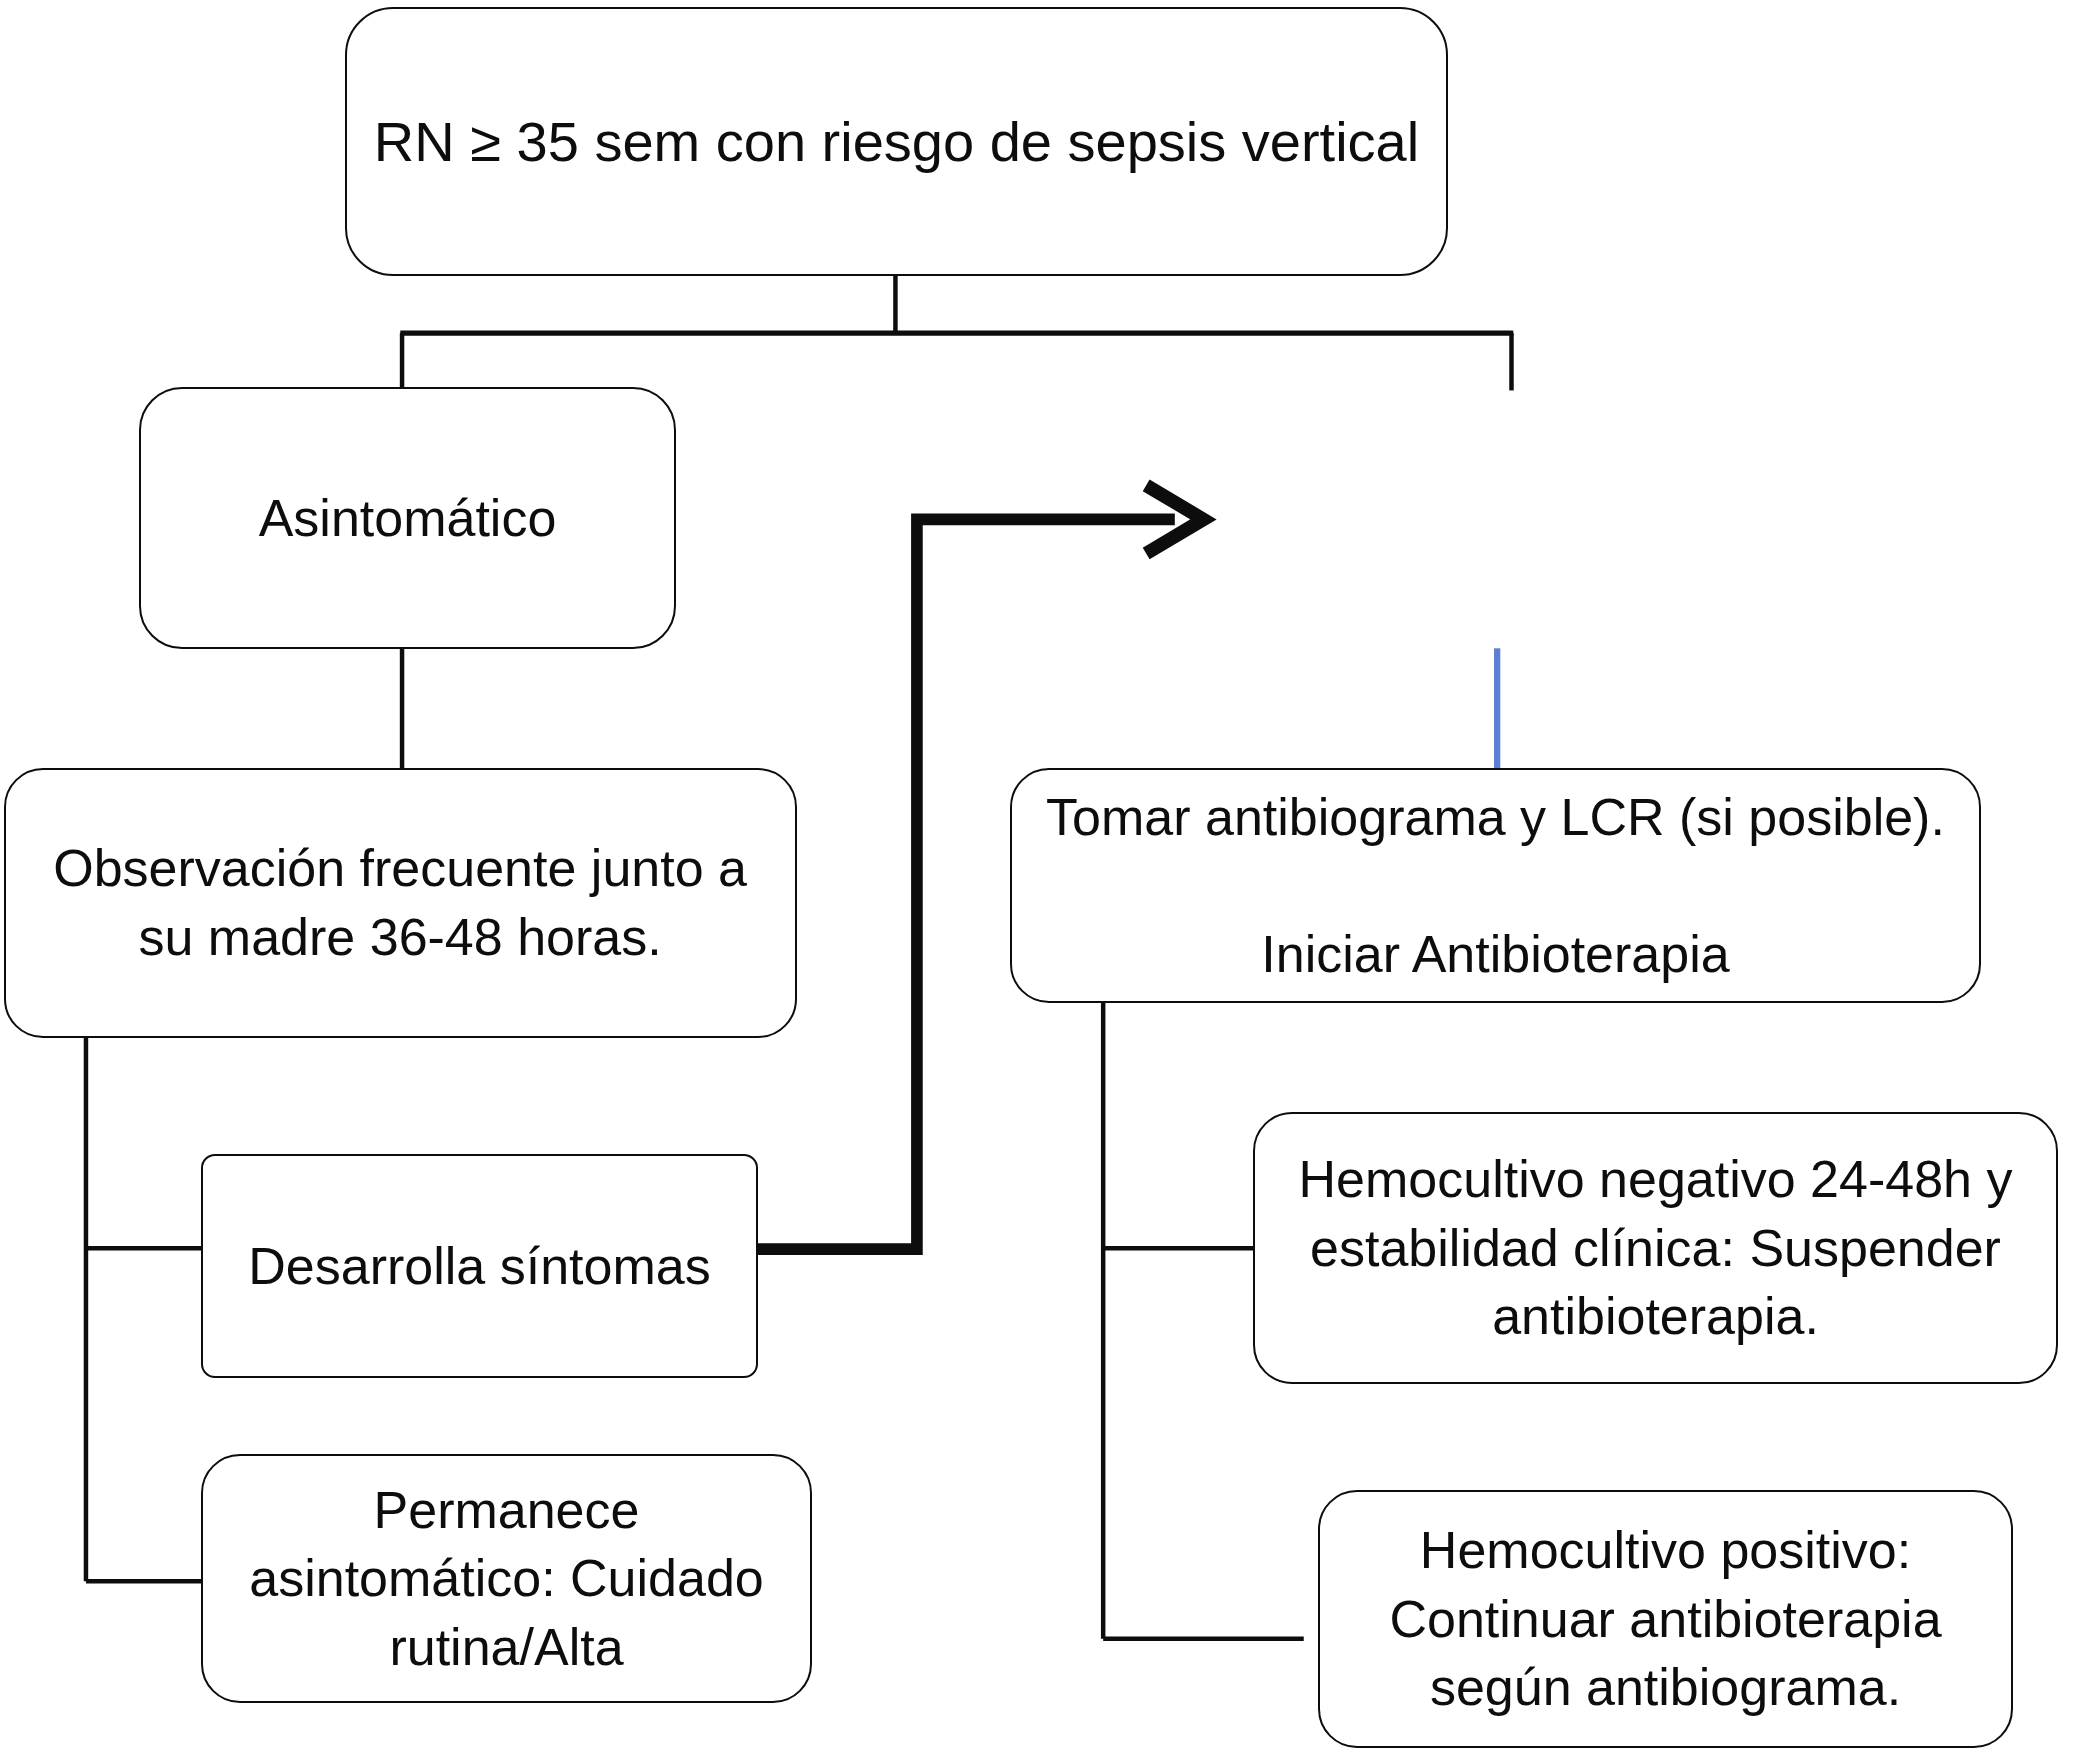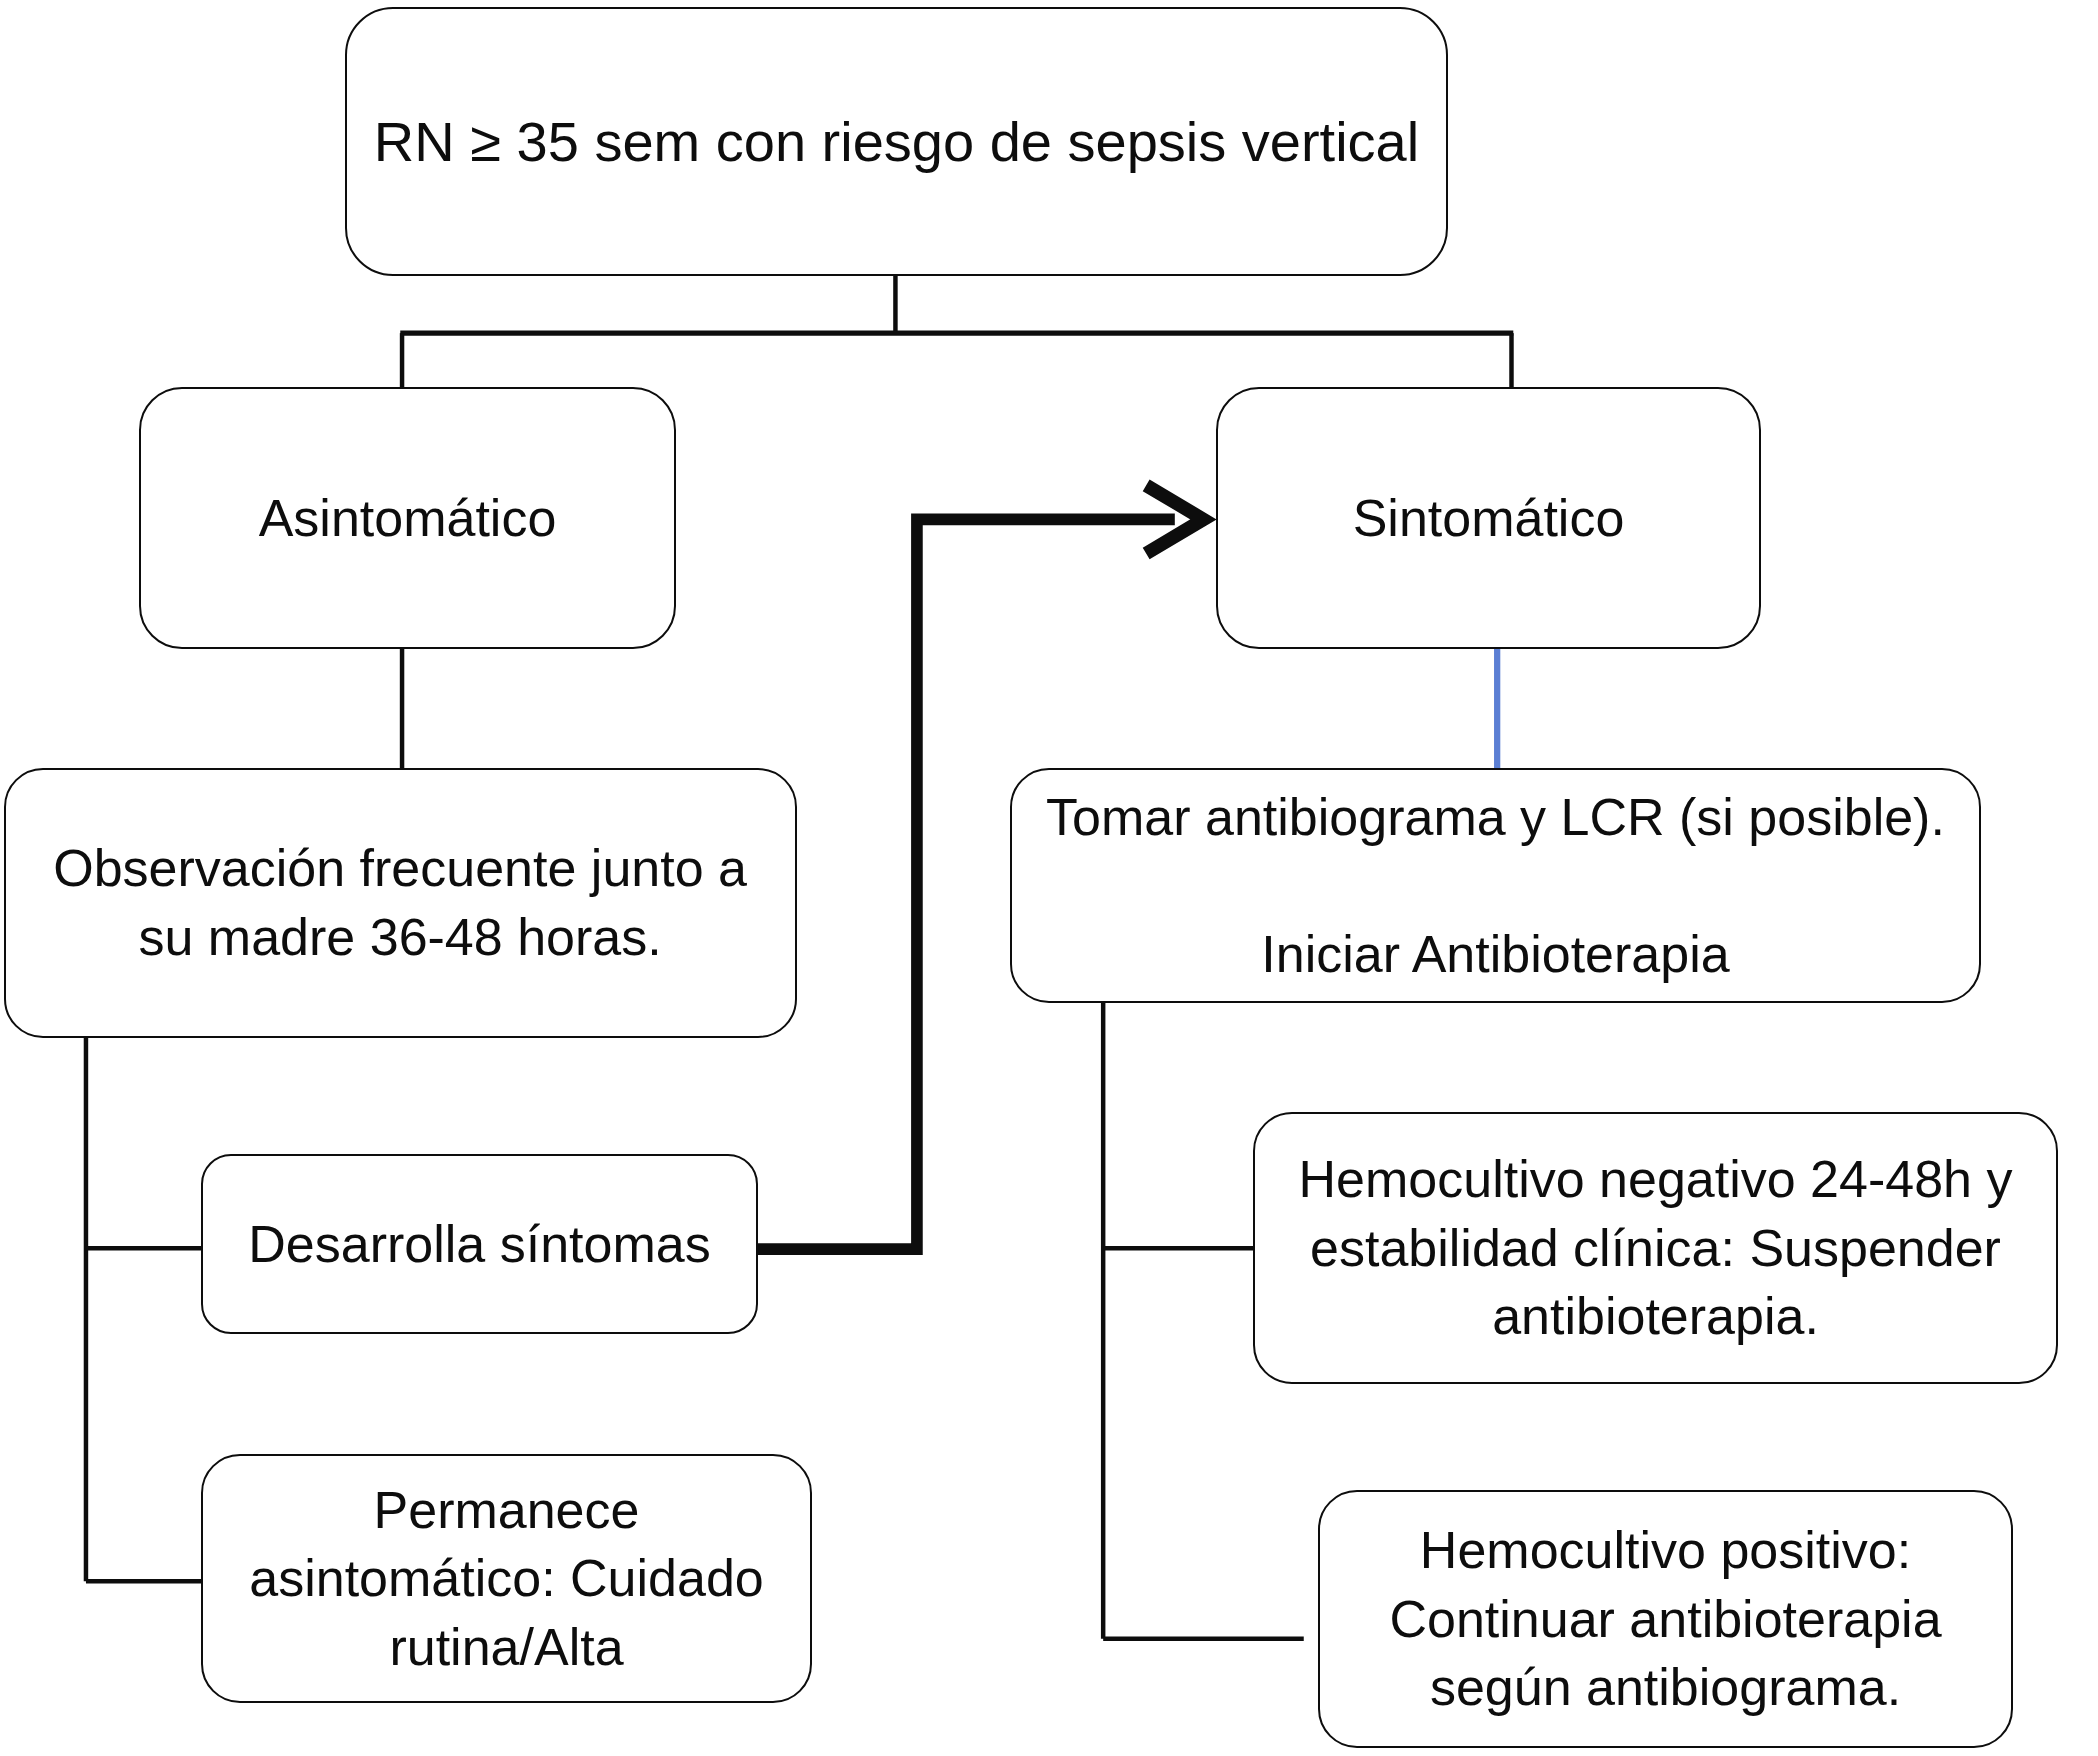--- a/index.html
+++ b/index.html
@@ -95,9 +95,6 @@
     <span class="label">Asintomático</span>
   </div>
 
-  <div class="node bold" id="node-symp">
-    <span class="label">Sintomático</span>
-  </div>
 
   <div class="node" id="node-observe">
     <span class="label">Observación frecuente junto a

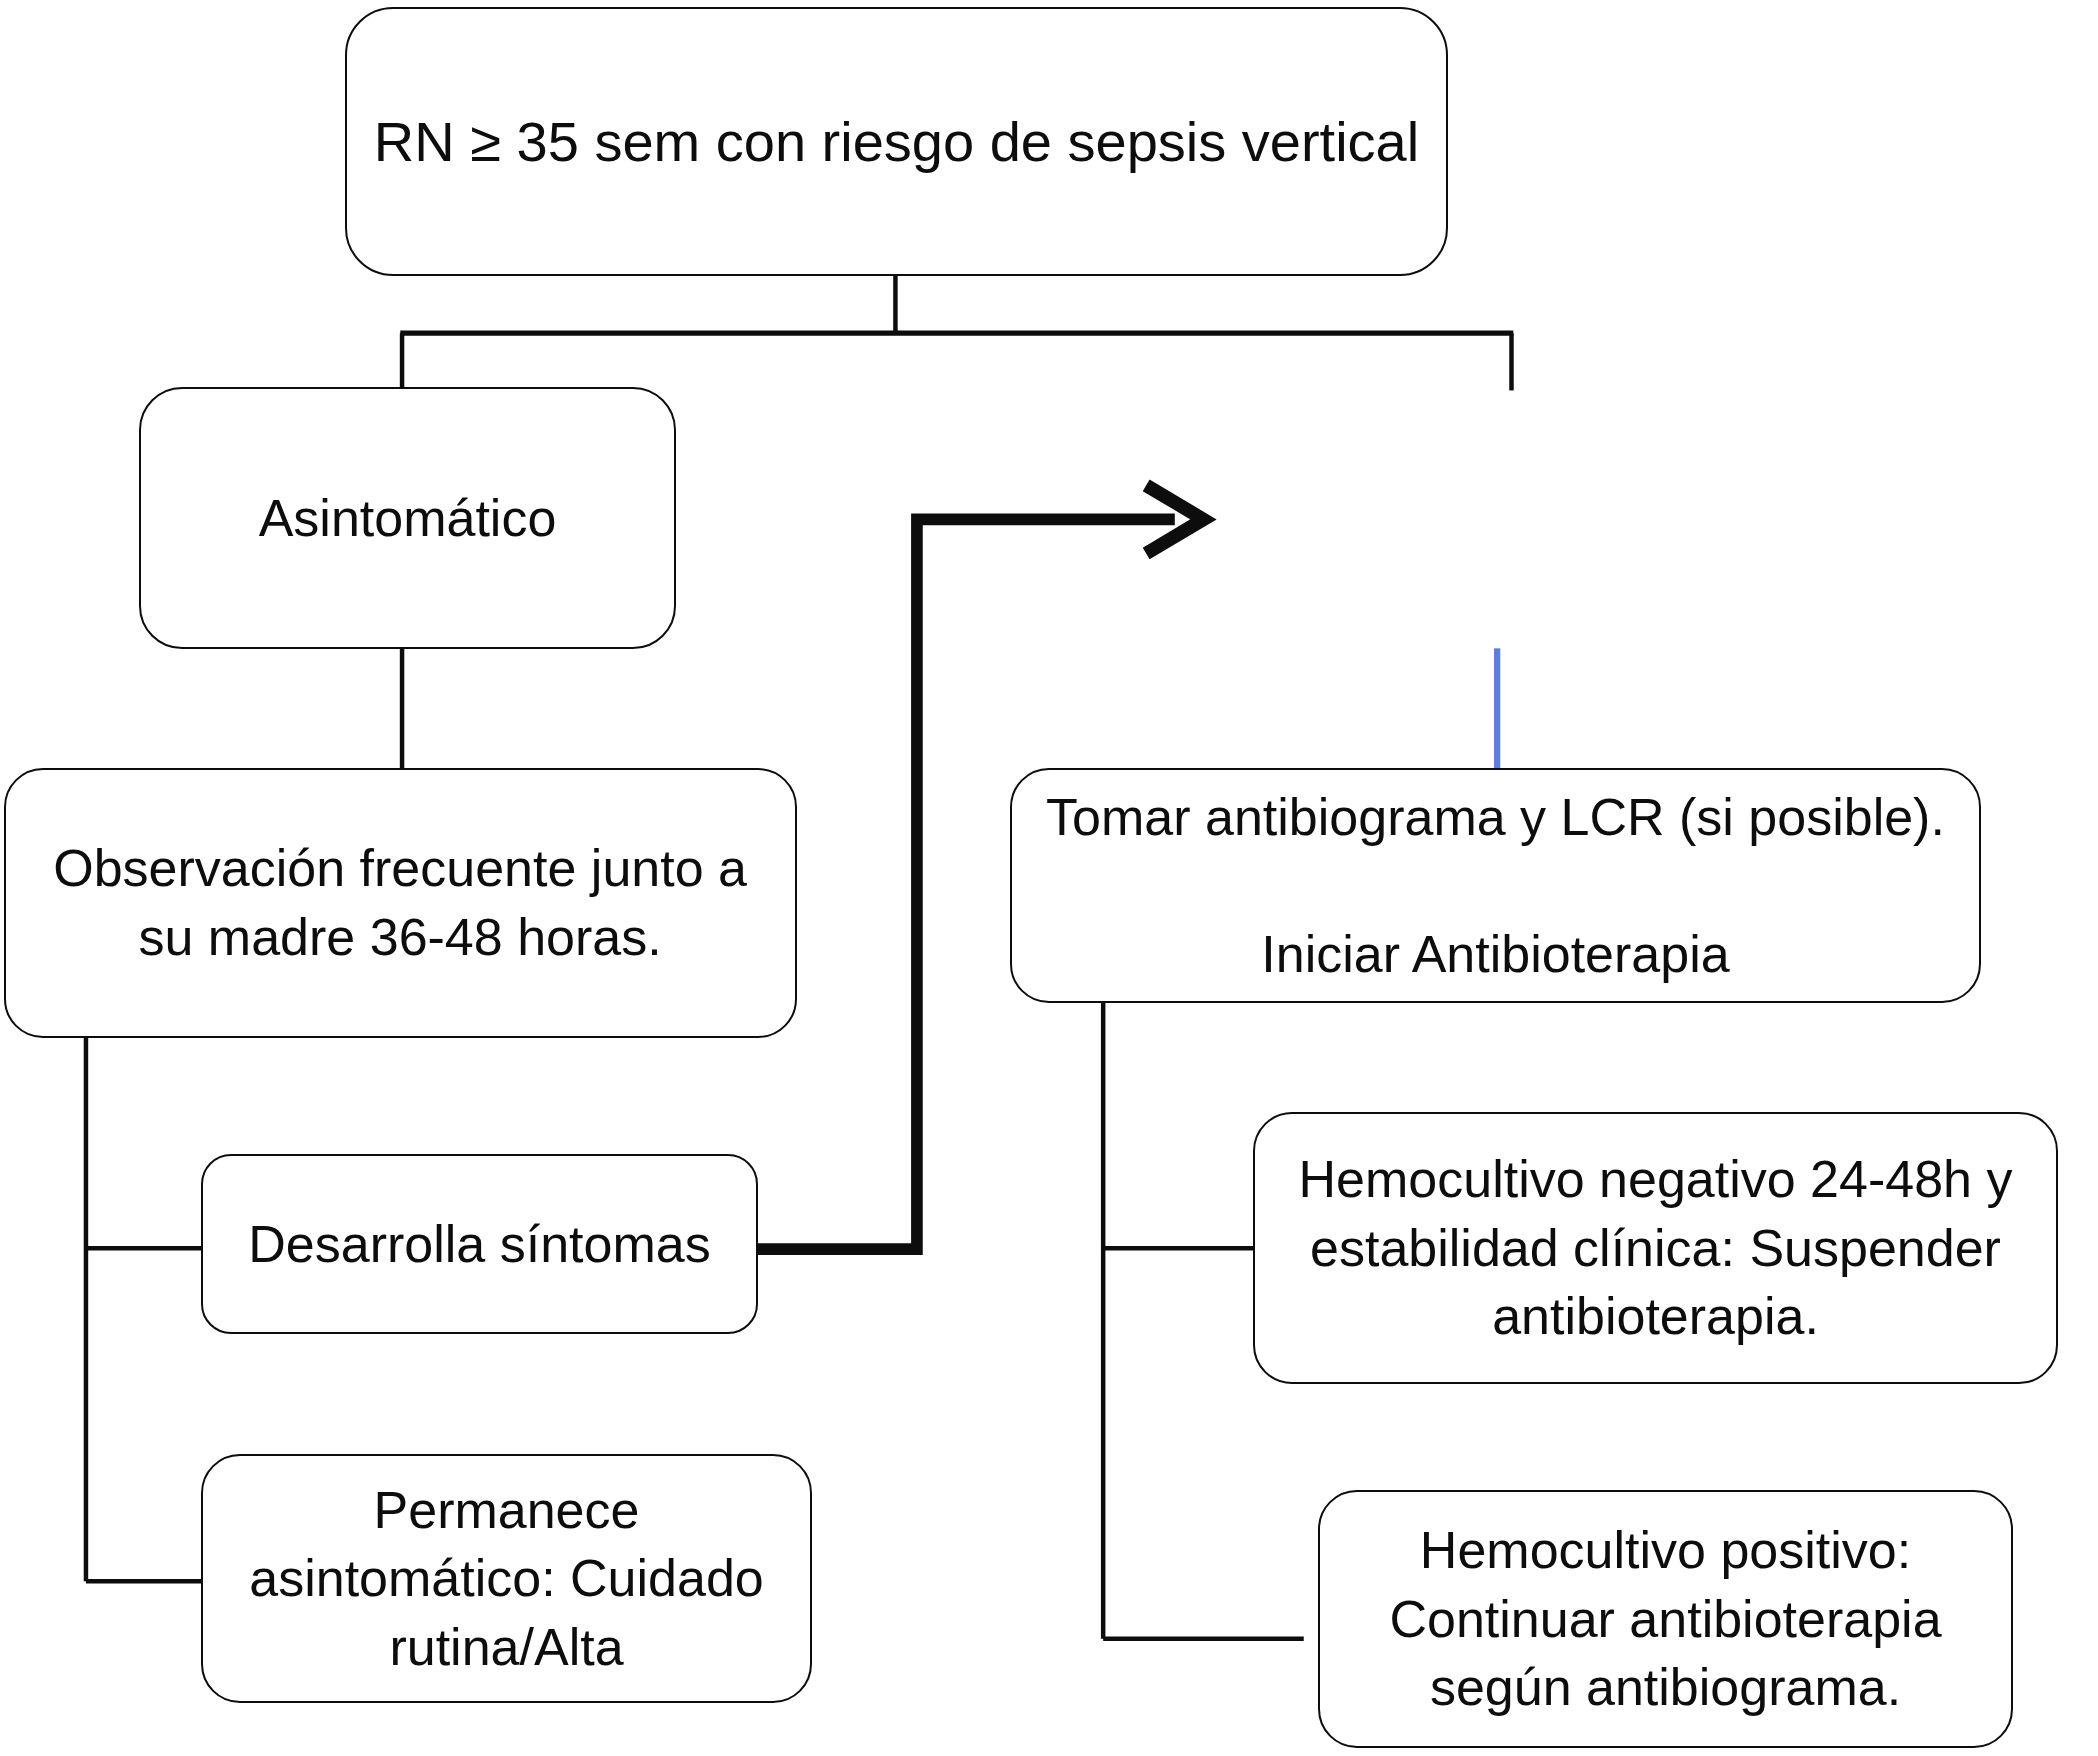--- a/index.html
+++ b/index.html
@@ -54,7 +54,7 @@
   #node-symp      { left: 1216px; top: 387px;  width: 545px;  height: 262px; font-size: 52px; }
   #node-observe   { left: 3.6px;    top: 768px;  width: 793px;  height: 270px; font-size: 52px; border-radius: 39px; }
   #node-culture   { left: 1010px; top: 768px;  width: 971px; height: 235px; font-size: 52px; border-radius: 39px; }
-  #node-develops  { left: 201px;  top: 1154px; width: 557px;  height: 180px; font-size: 52px; border-radius: 30px; }
+  #node-develops  { left: 201px;  top: 1154px; width: 557px;  height: 224px; font-size: 52px; border-radius: 14px; }
   #node-remains   { left: 201px;  top: 1454px; width: 611px;  height: 249px; font-size: 52px; border-radius: 39px; }
   #node-negative  { left: 1253px; top: 1112px; width: 805px;  height: 272px; font-size: 52px; border-radius: 39px; }
   #node-positive  { left: 1300px; top: 1490px; width: 695px;  height: 258px; font-size: 52px; border-radius: 39px; margin-left: 18px; }

